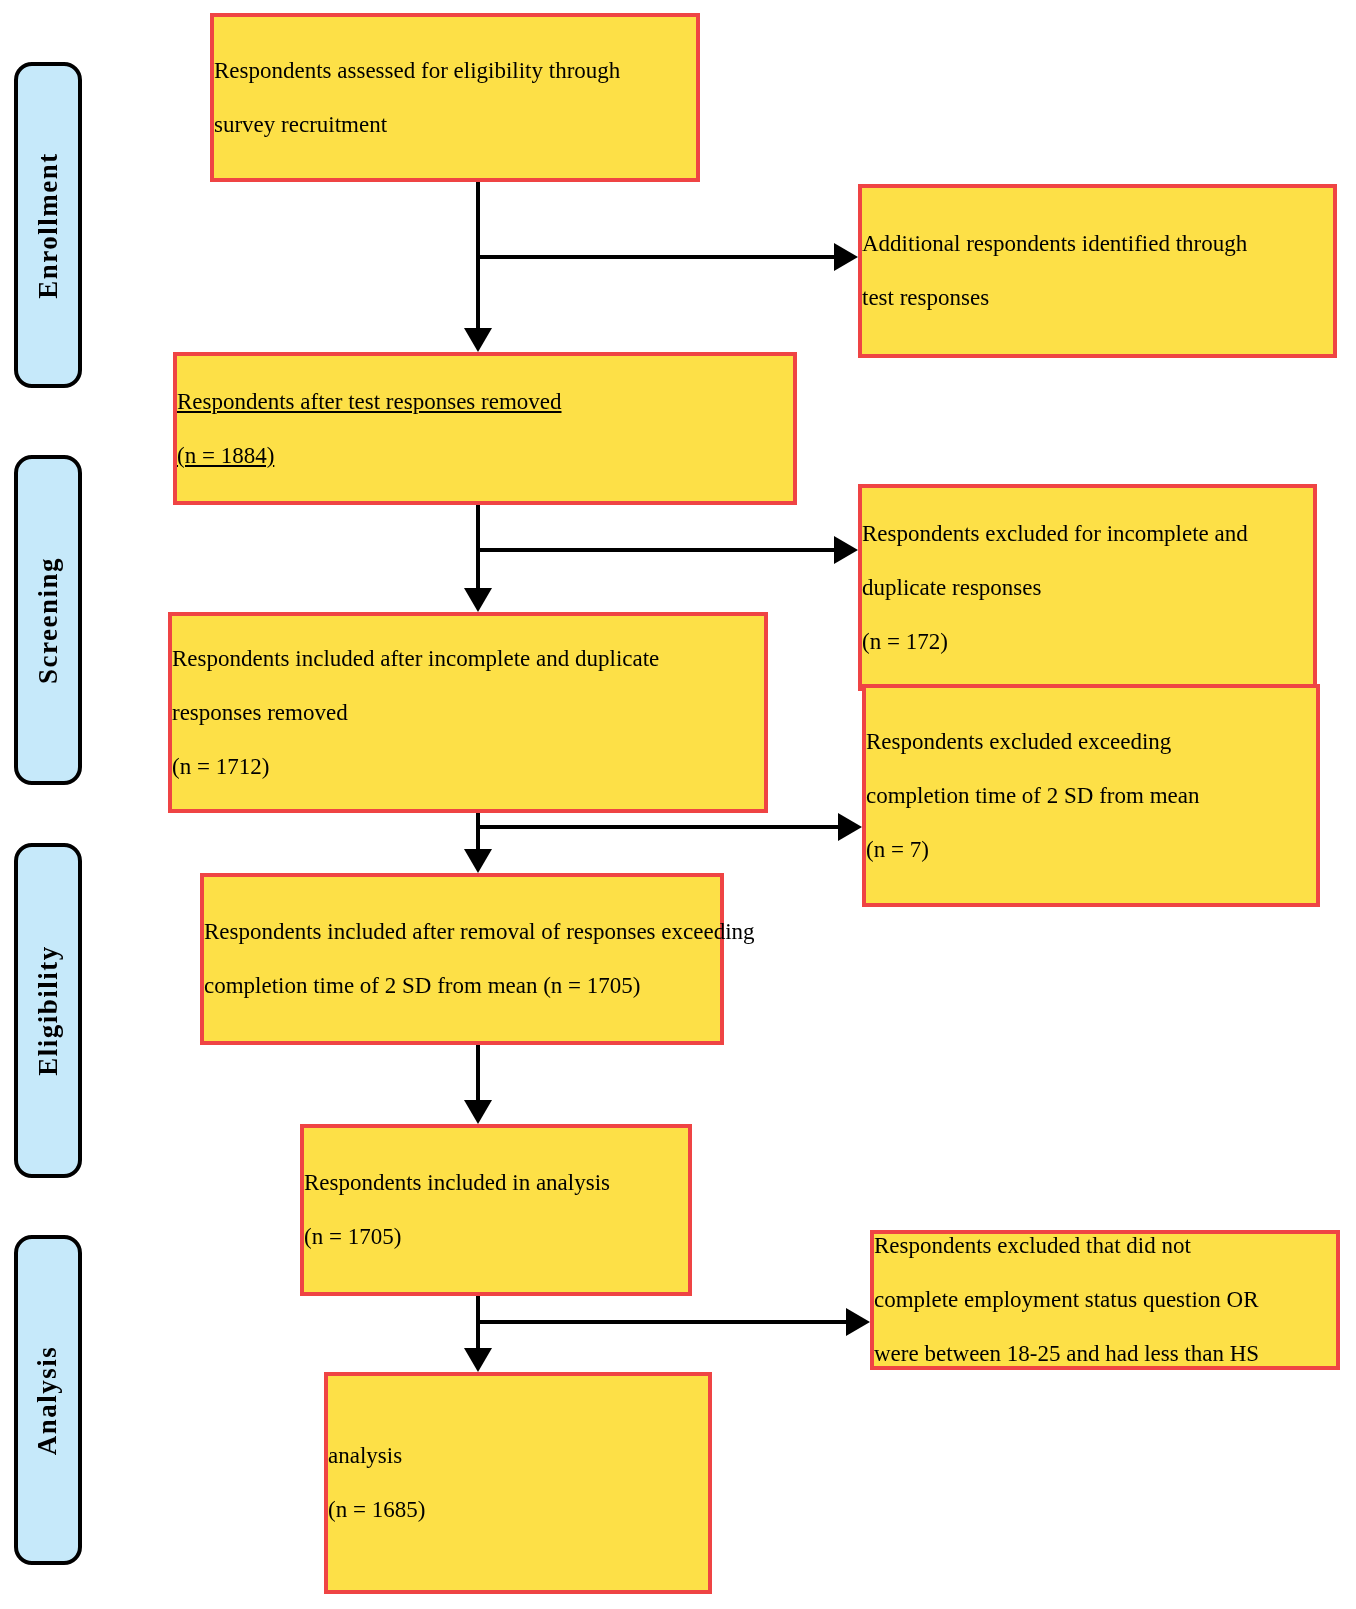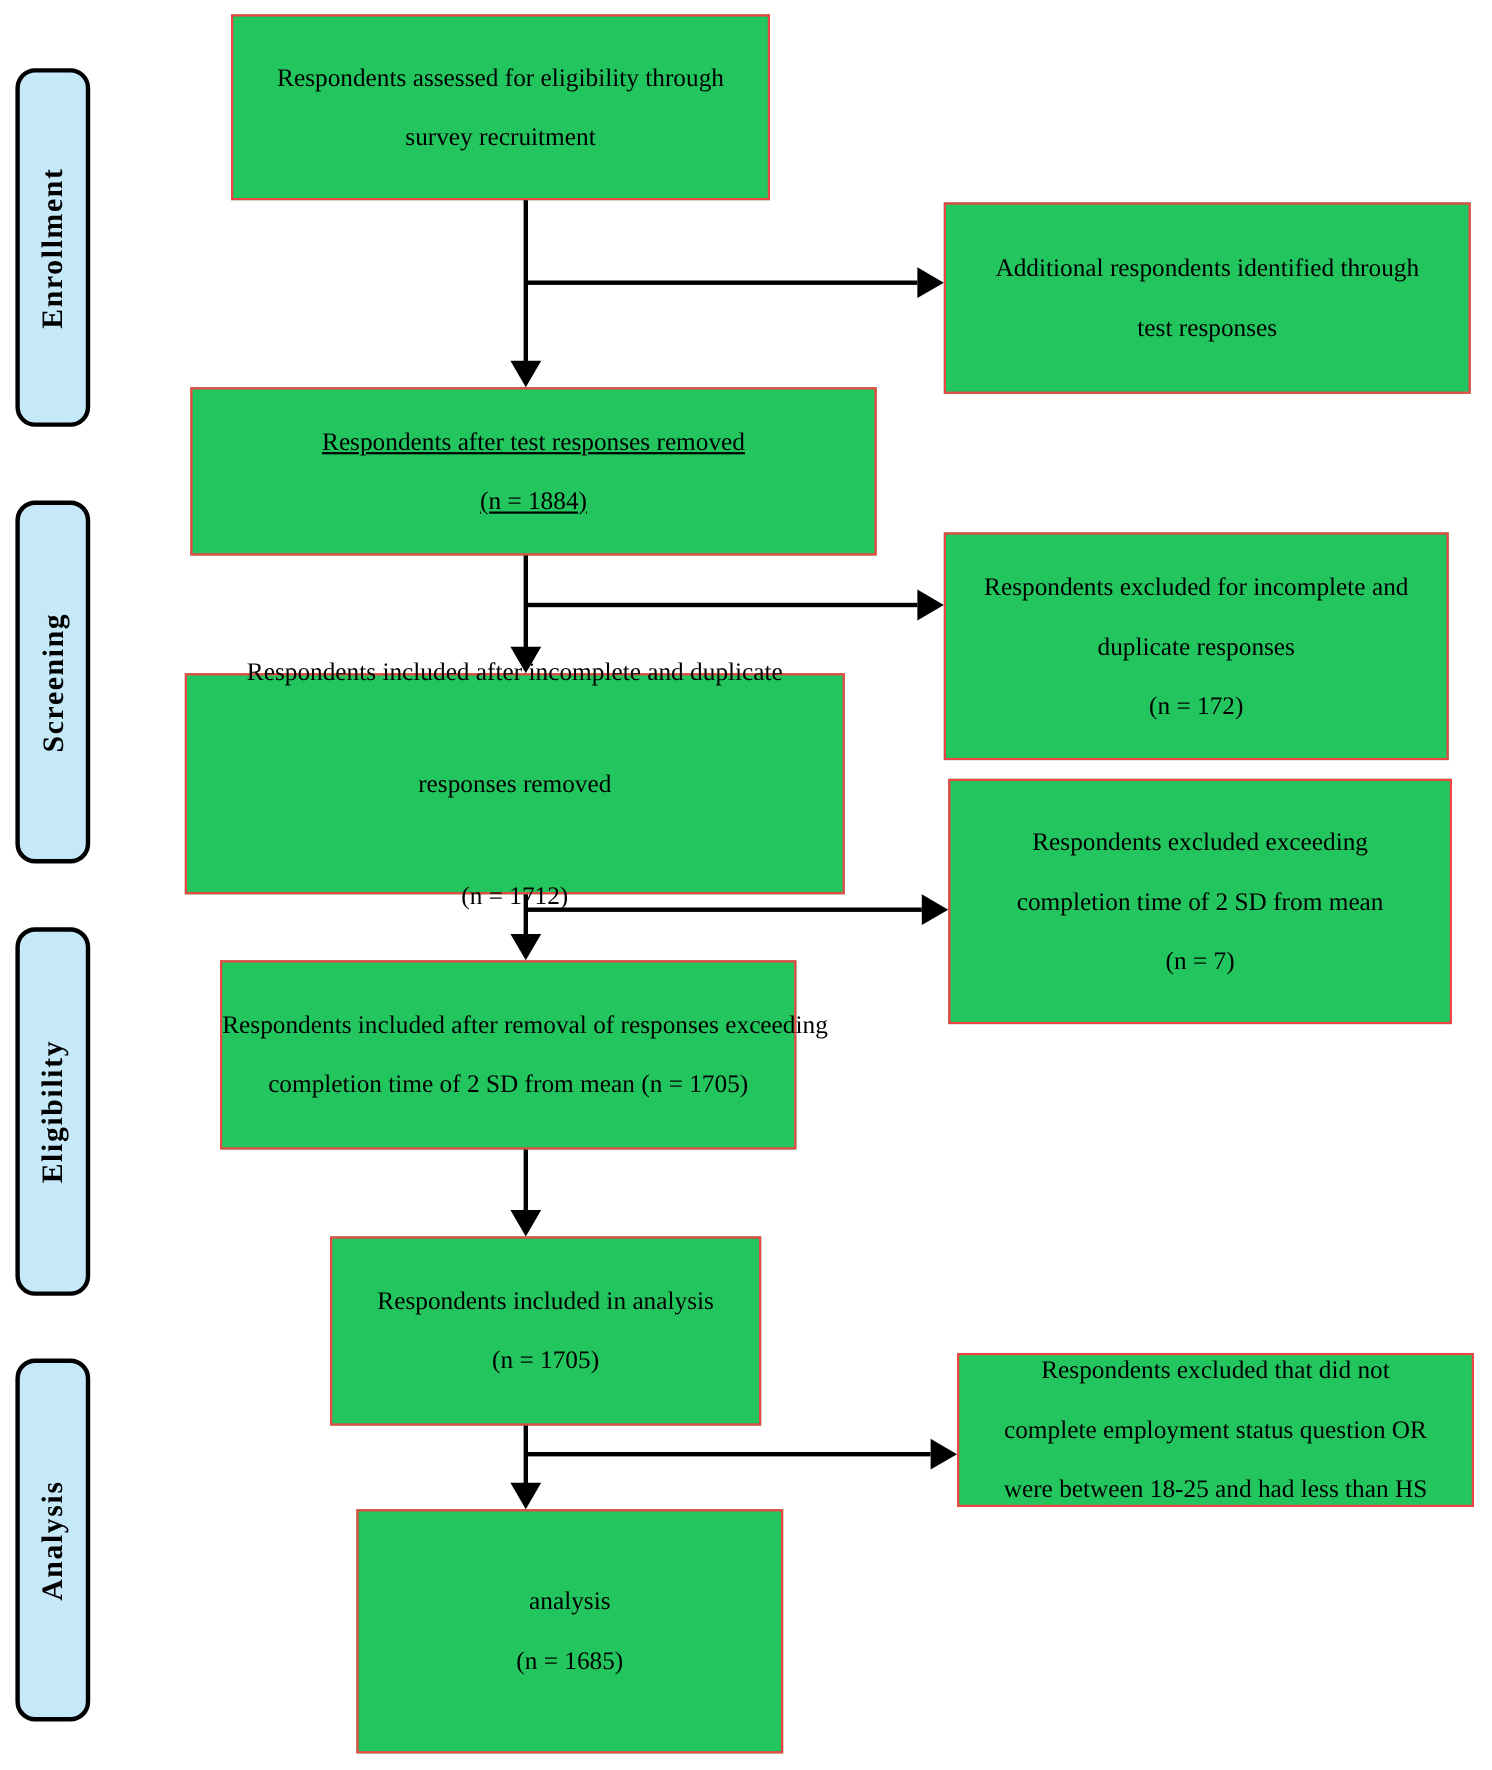--- a/index.html
+++ b/index.html
@@ -30,10 +30,10 @@
 
   
   .fbox{
-    position:absolute;background:#22c55e;
-    border:2px solid #ef4444;box-sizing:border-box;
+    position:absolute;background:#fde047;
+    border:4px solid #ef4444;box-sizing:border-box;
     display:flex;flex-direction:column;justify-content:center;
-    text-align:center;font-size:23px;
+    text-align:left;font-size:23px;
   }
   .fbox .ln{line-height:54px;white-space:nowrap;}
   #b1{left:210px;top:13px;width:490px;height:169px;}

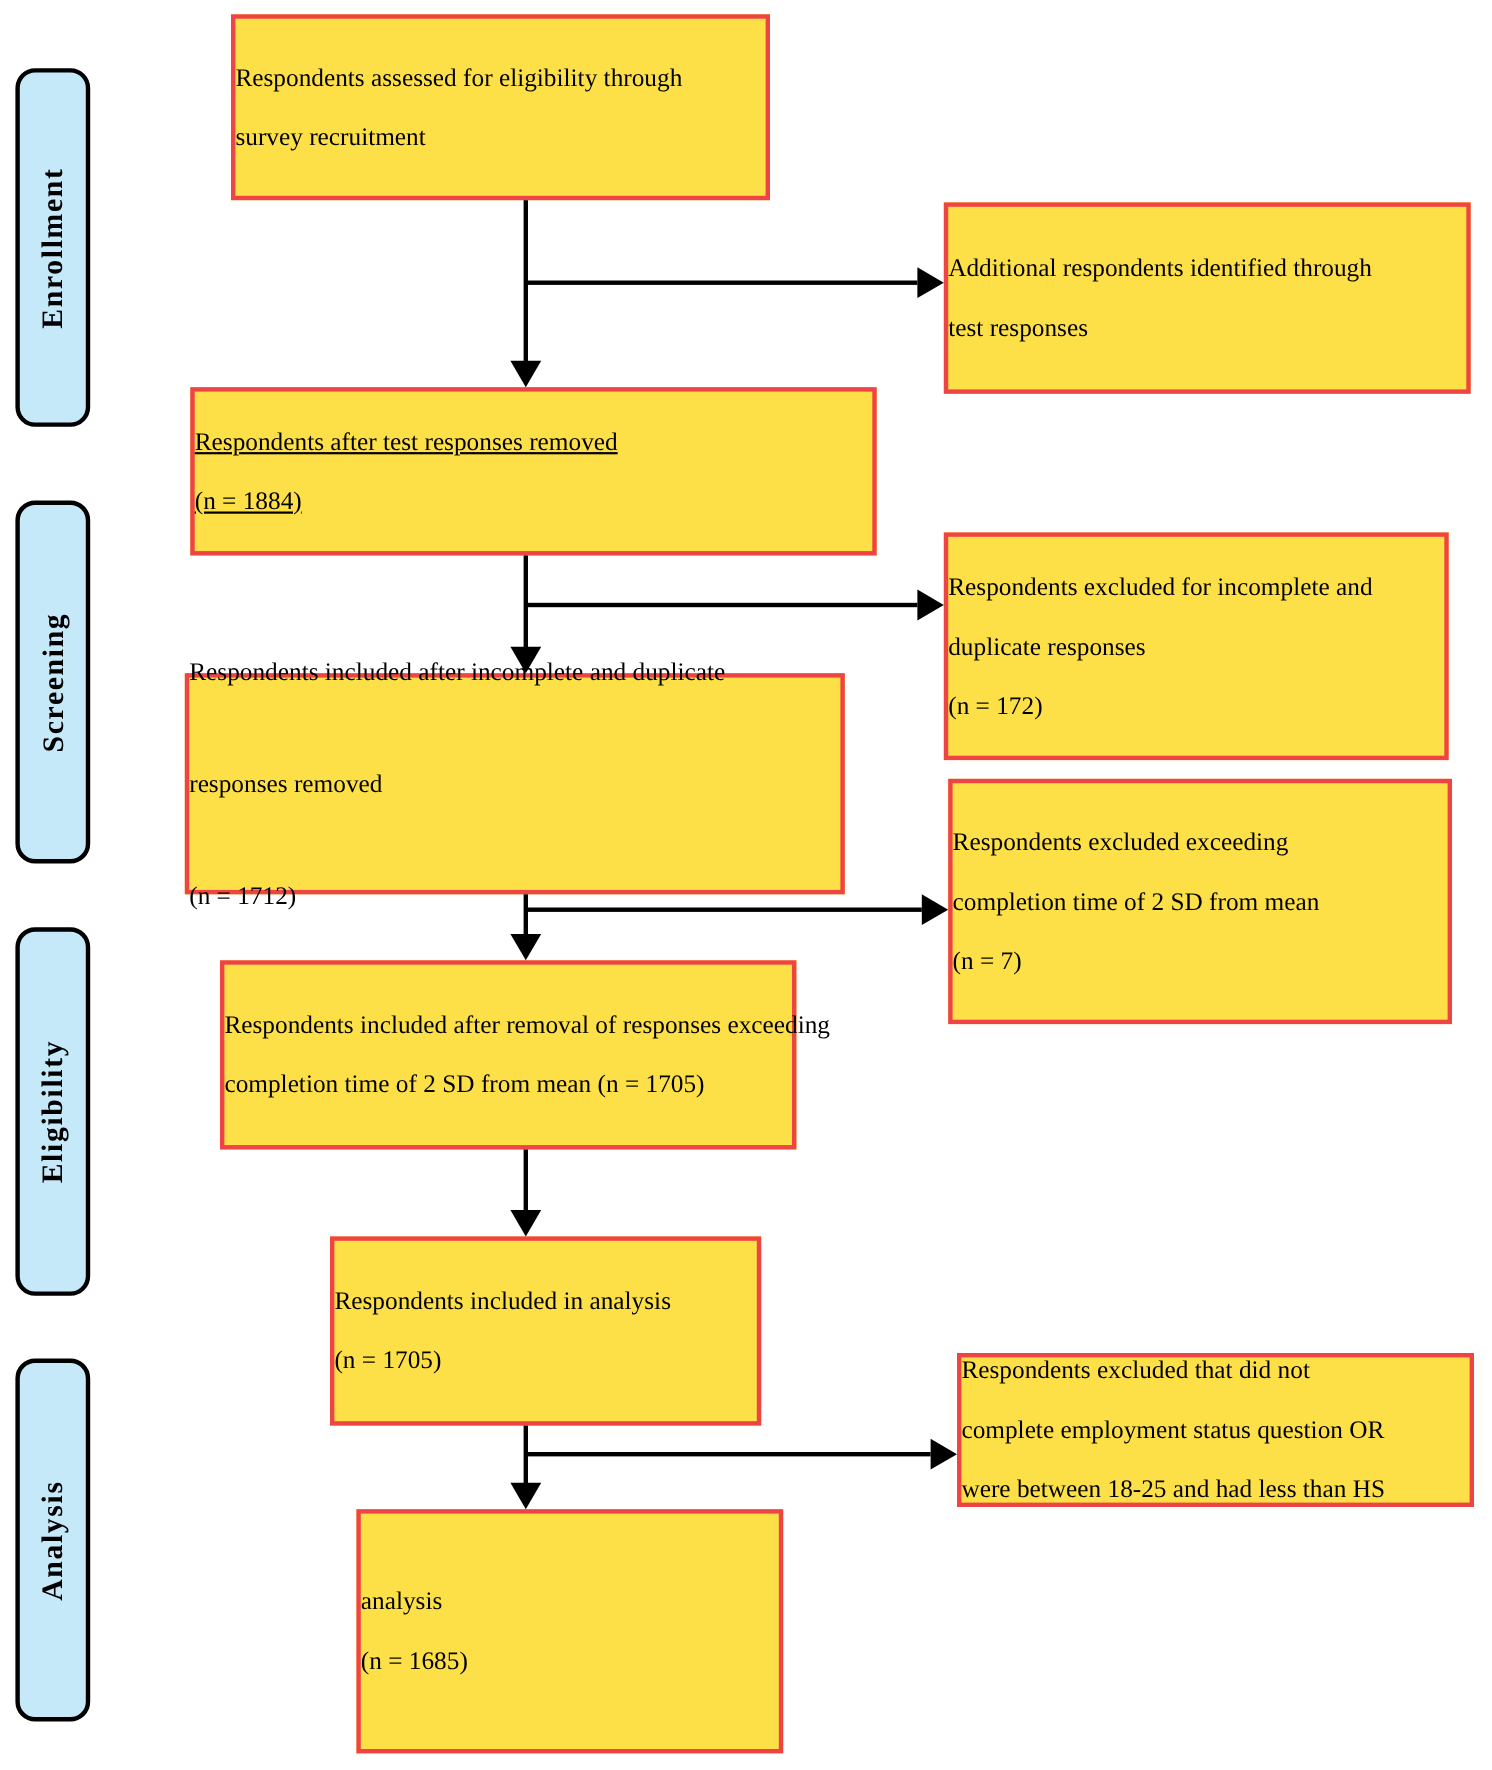--- a/index.html
+++ b/index.html
@@ -38,7 +38,7 @@
   .fbox .ln{line-height:54px;white-space:nowrap;}
   #b1{left:210px;top:13px;width:490px;height:169px;}
   #b2{left:173px;top:352px;width:624px;height:153px;text-decoration:underline;}
-  #b3{left:168px;top:612px;width:600px;height:201px;gap:48px;}
+  #b3{left:168px;top:612px;width:600px;height:201px;}
   #b4{left:200px;top:873px;width:524px;height:172px;}
   #b5{left:300px;top:1124px;width:392px;height:172px;}
   #b6{left:324px;top:1372px;width:388px;height:222px;}

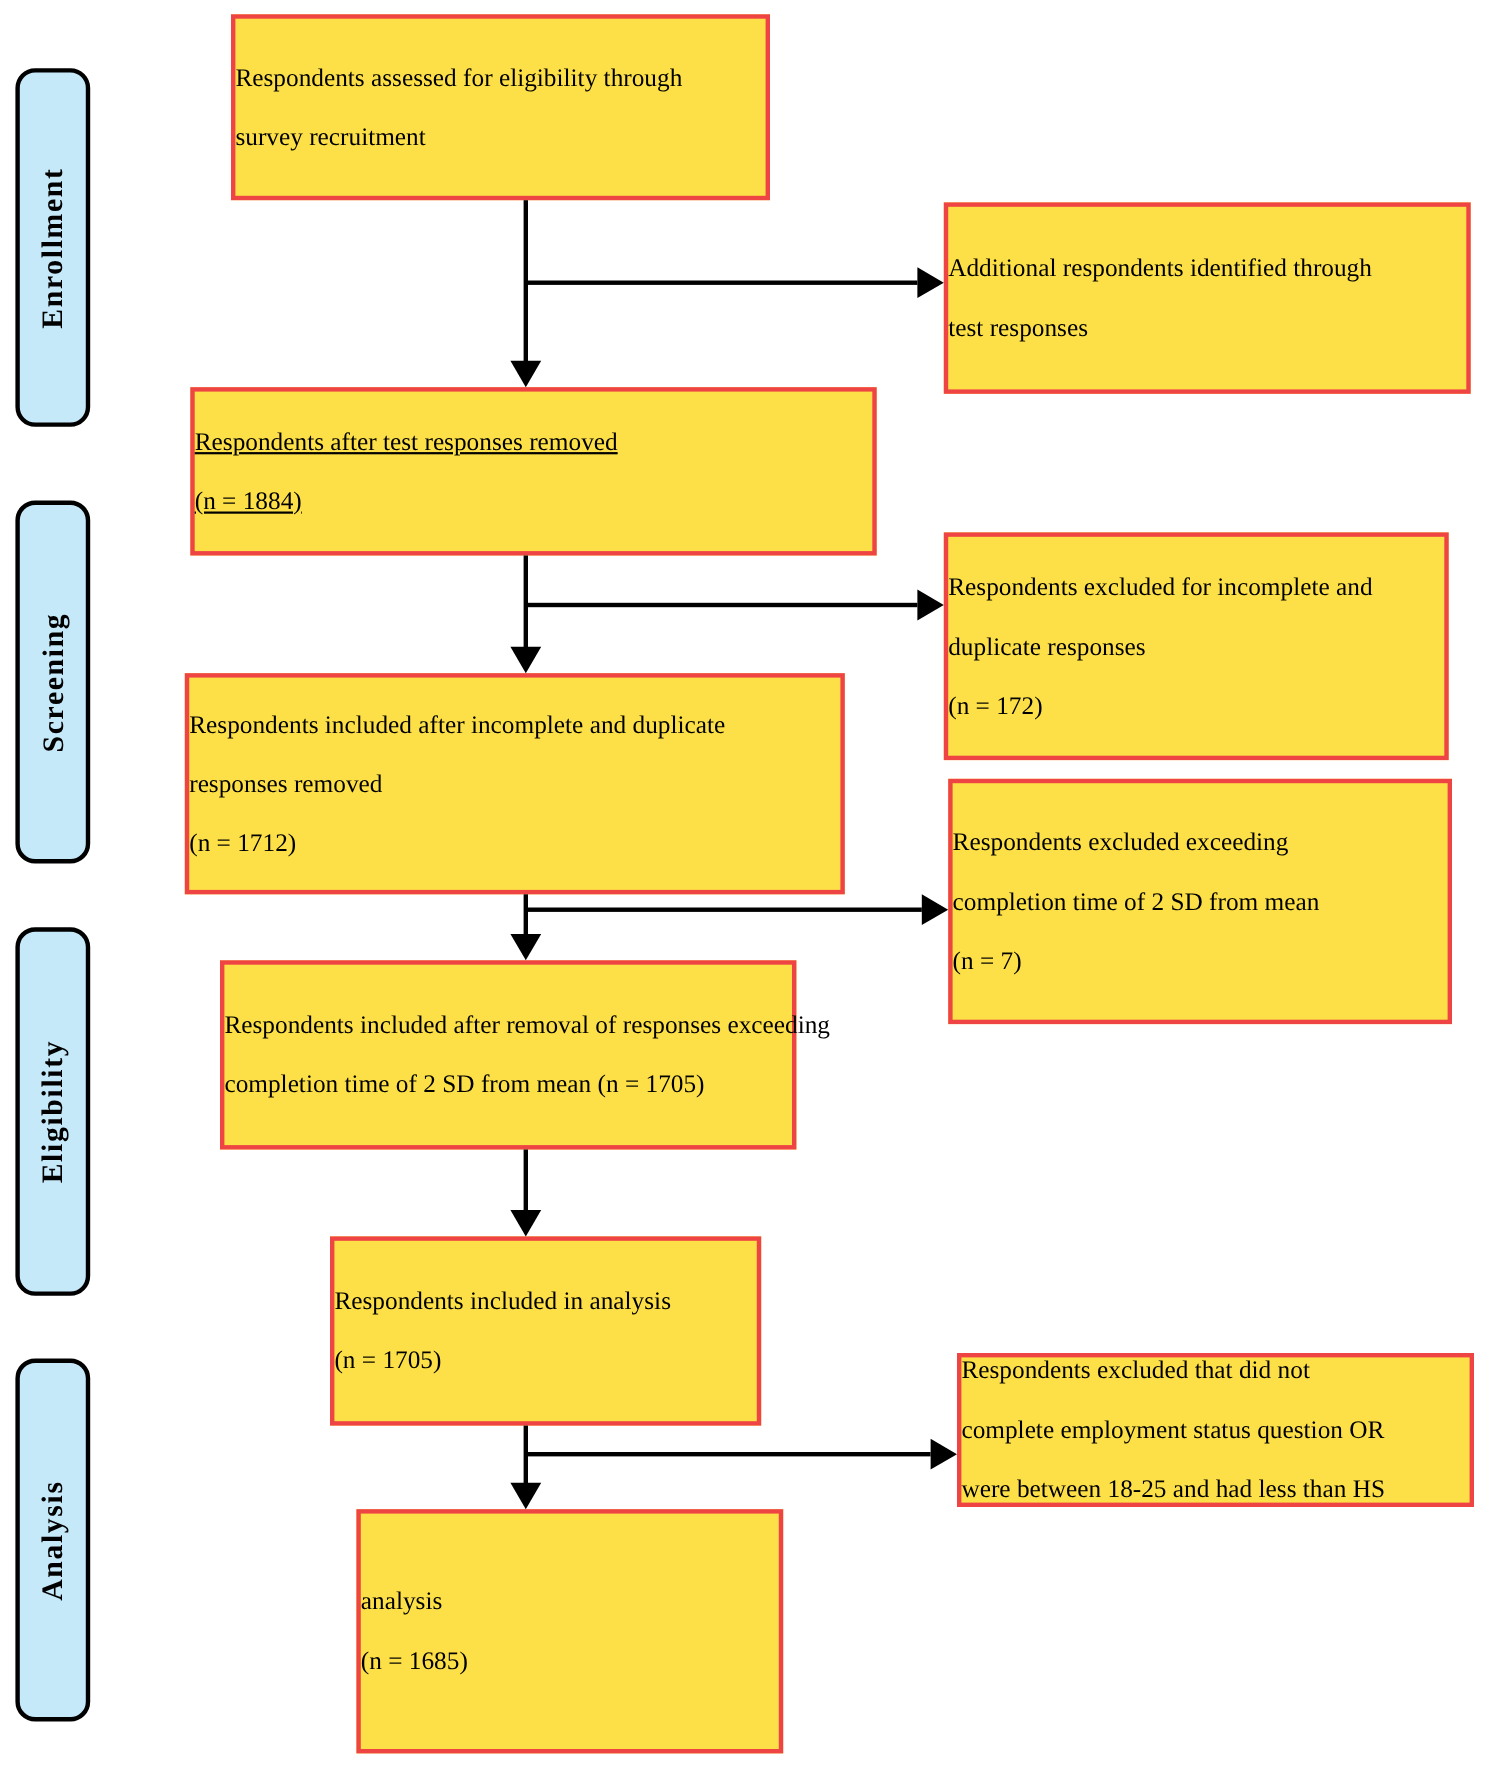--- a/index.html
+++ b/index.html
@@ -44,7 +44,7 @@
   #b6{left:324px;top:1372px;width:388px;height:222px;}
   #bA{left:858px;top:184px;width:479px;height:174px;}
   #bB{left:858px;top:448px;width:459px;height:207px;margin-top:36px;}
-  #bC{left:862px;top:708px;width:458px;height:223px;font-family:Liberation Serif, serif;}
+  #bC{left:862px;top:684px;width:458px;height:223px;font-family:Liberation Serif, serif;}
   #bD{left:870px;top:1230px;width:470px;height:140px;}
 
   

